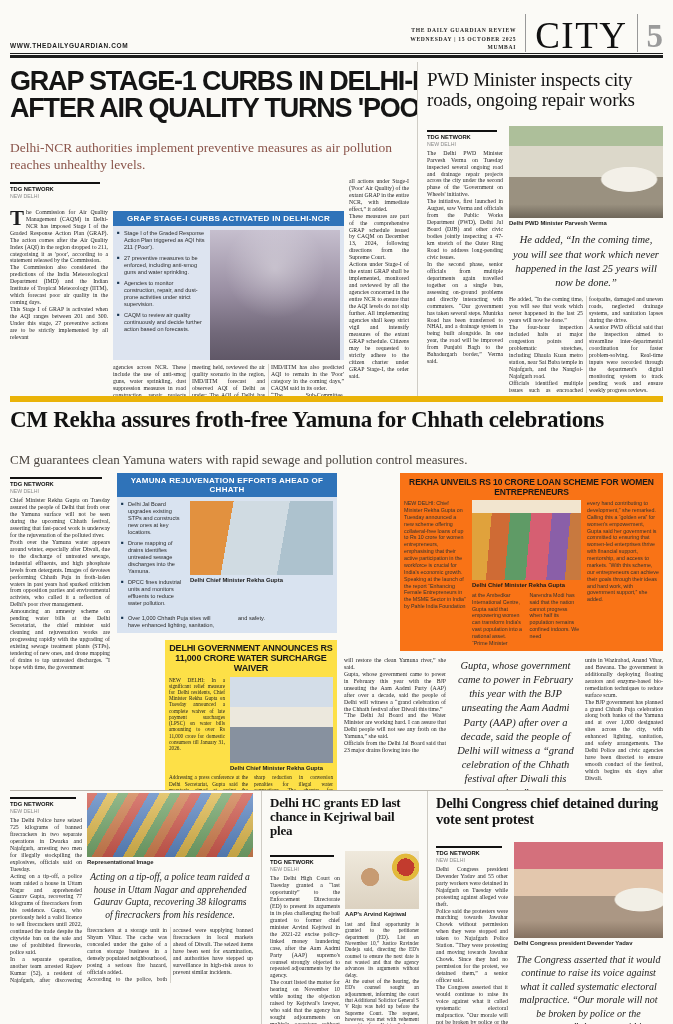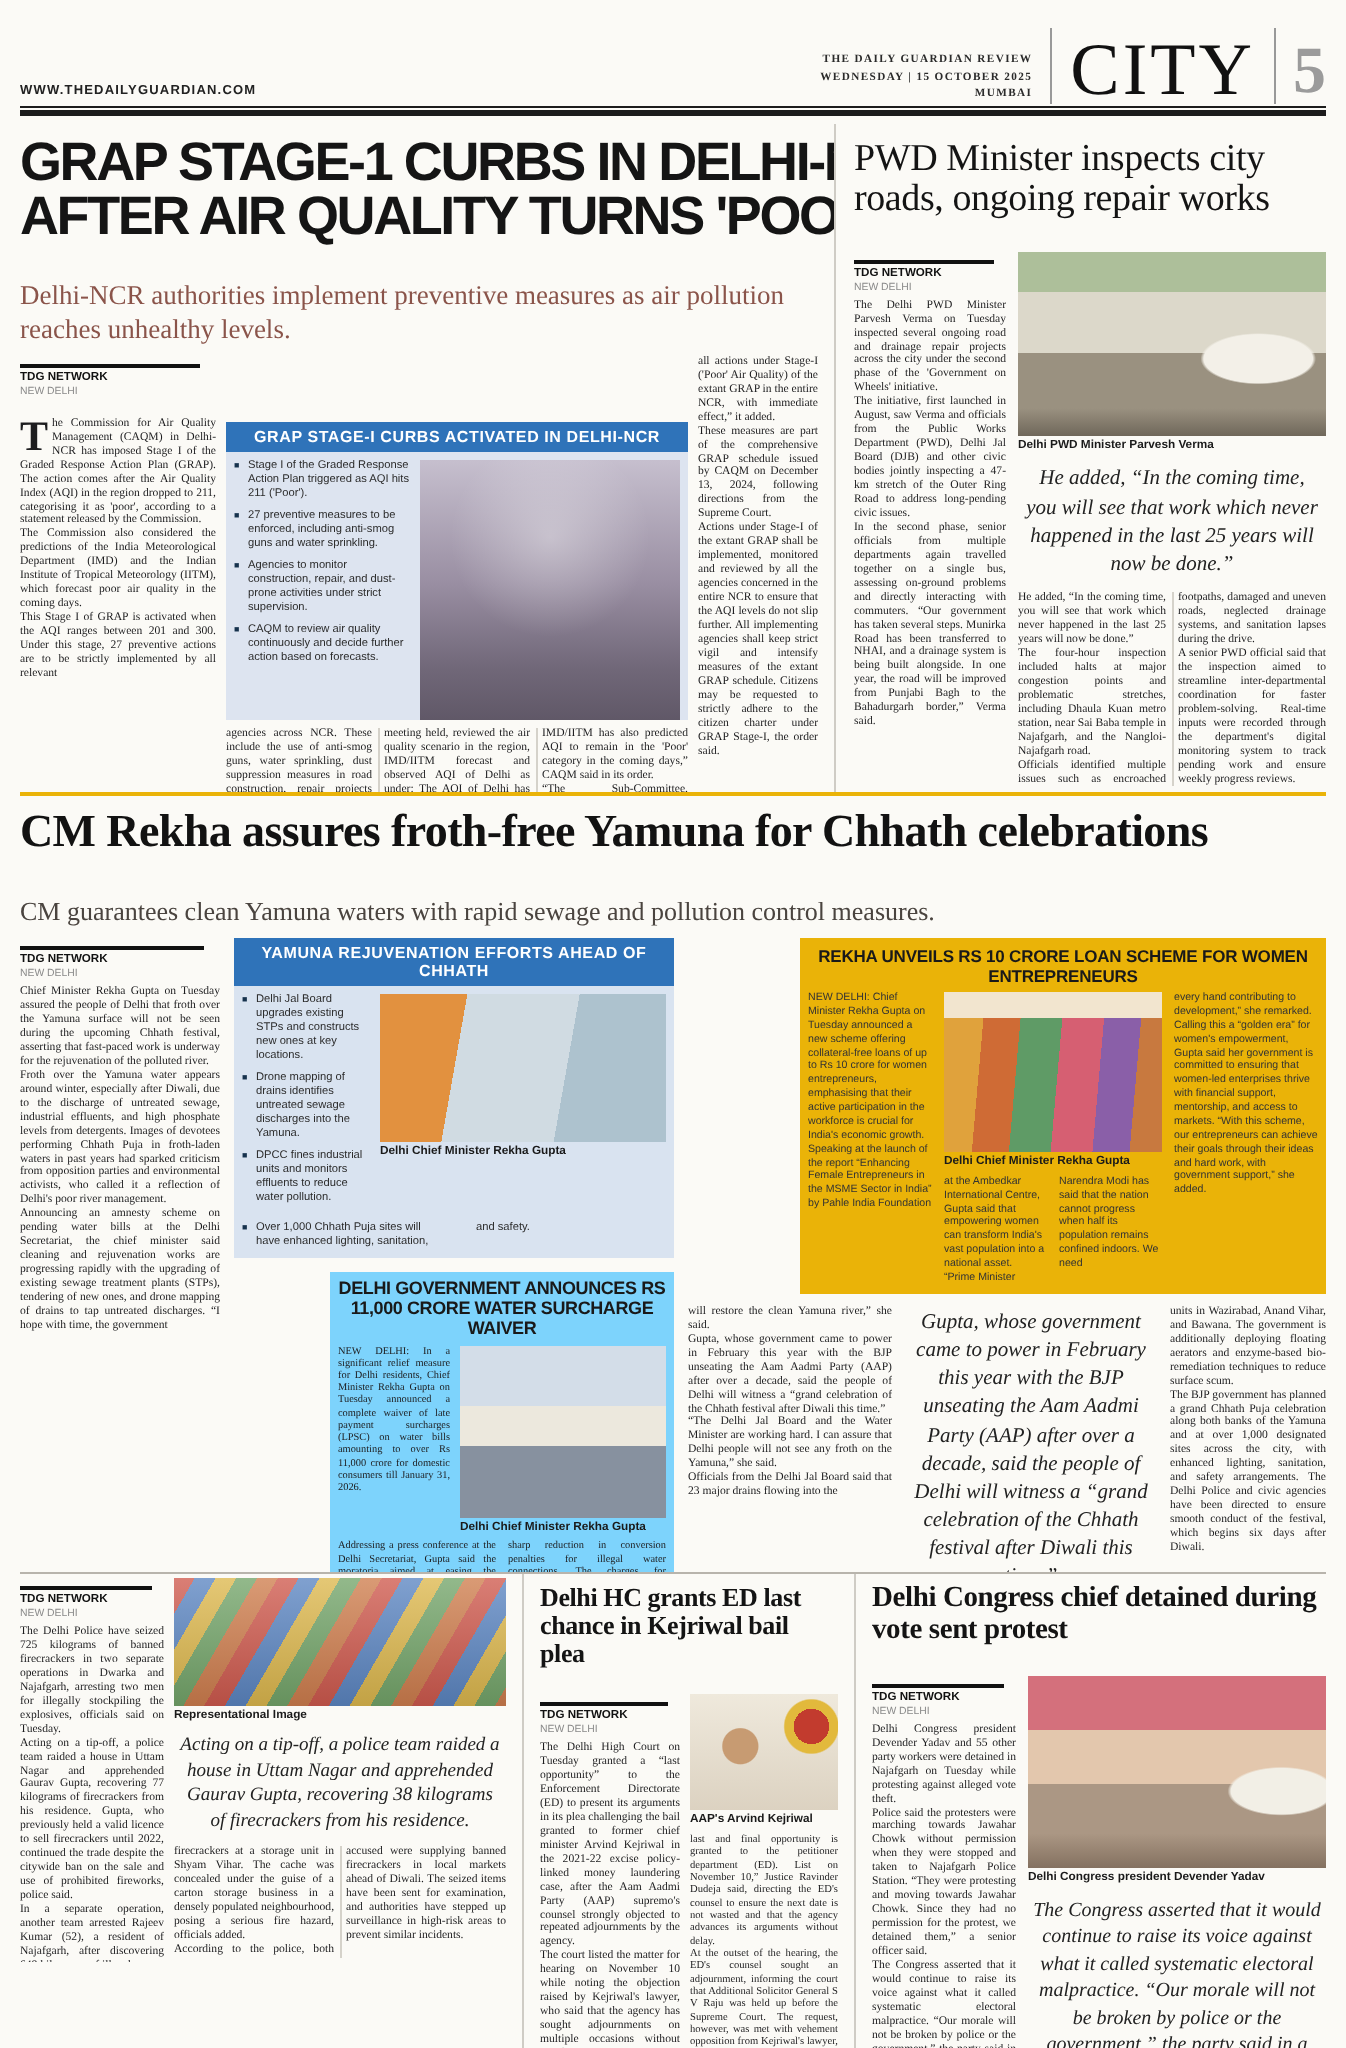--- a/index.html
+++ b/index.html
@@ -64,7 +64,7 @@
   .pwd-below{column-count:2;column-gap:6px;column-rule:1px solid #d5d2ca;}
 
   
-  .rekha-band{height:388px;border-top:2px solid #eab308;overflow:hidden;}
+  .rekha-band{height:388px;border-top:6px solid #eab308;overflow:hidden;}
   .rekha-headline{font-size:23px;font-weight:bold;letter-spacing:-.3px;color:#121212;
                   margin-top:5px;white-space:nowrap;}
   .rekha-subhead{font-size:13px;color:#4a443f;margin-top:3px;}

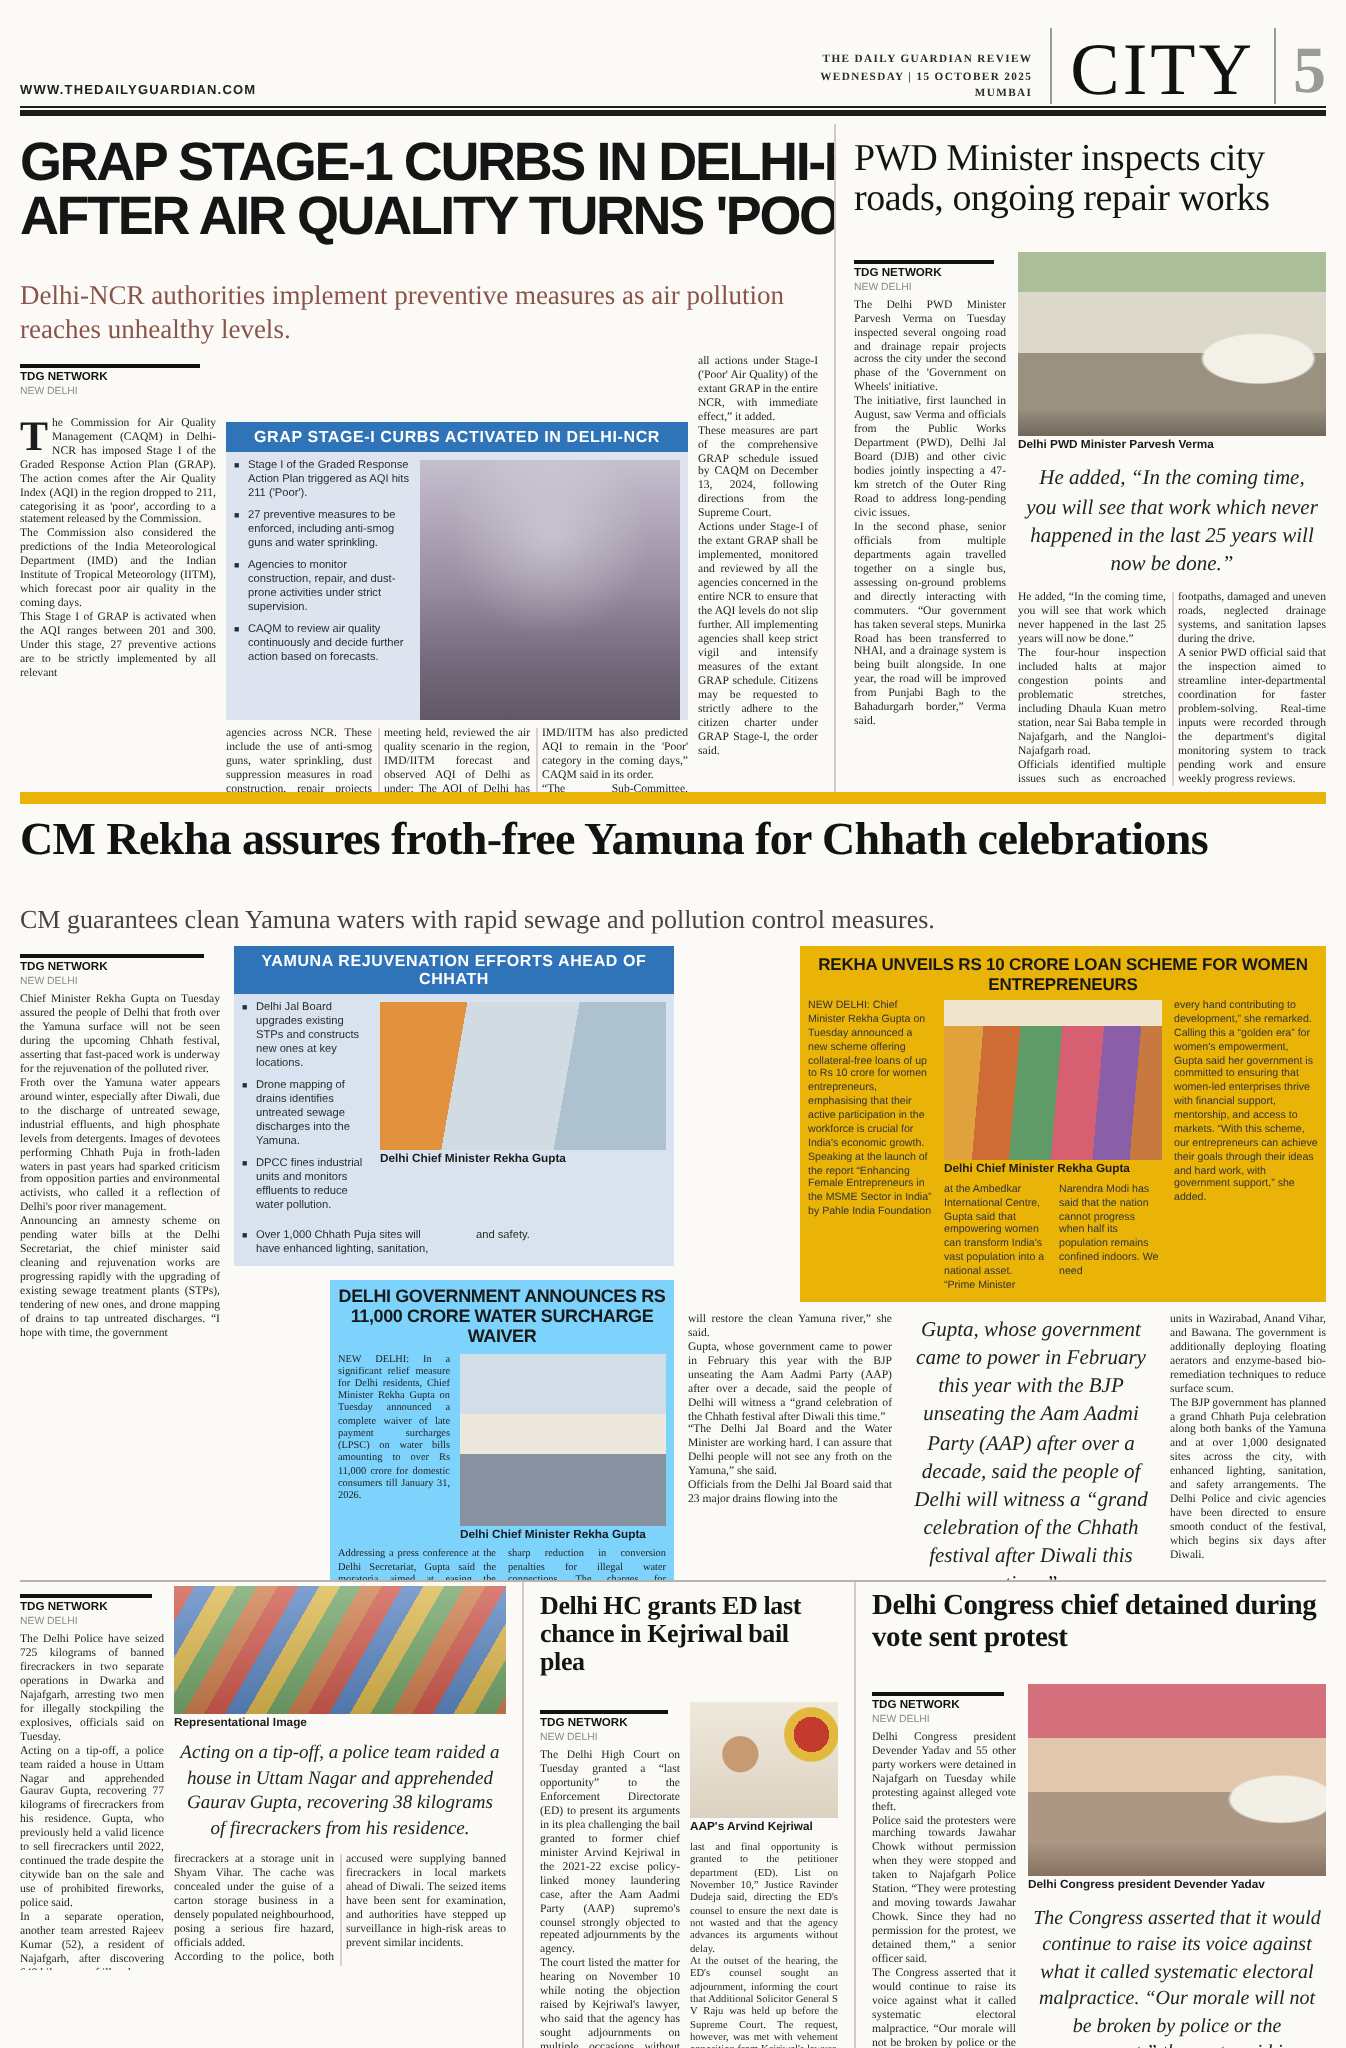--- a/index.html
+++ b/index.html
@@ -84,7 +84,7 @@
   .ph-waiver{height:86px;background:linear-gradient(180deg,#d3dde8 0 35%,#ece8dd 35% 58%,#87919f 58% 100%);}
   .waiver-below{grid-column:1/3;column-count:2;column-gap:6px;margin-top:3px;font-size:5.2px;}
   .rekha-right{display:flex;flex-direction:column;overflow:hidden;}
-  .women-box{background:#eab308;margin-left:56px;padding:4px;overflow:hidden;}
+  .women-box{background:#f97316;margin-left:56px;padding:4px;overflow:hidden;}
   .women-title{font-family:"Liberation Sans",sans-serif;font-weight:800;font-size:8.5px;
                text-align:center;color:#191919;margin-bottom:3px;letter-spacing:-.1px;}
   .women-body{display:grid;grid-template-columns:62px 1fr 72px;column-gap:6px;}

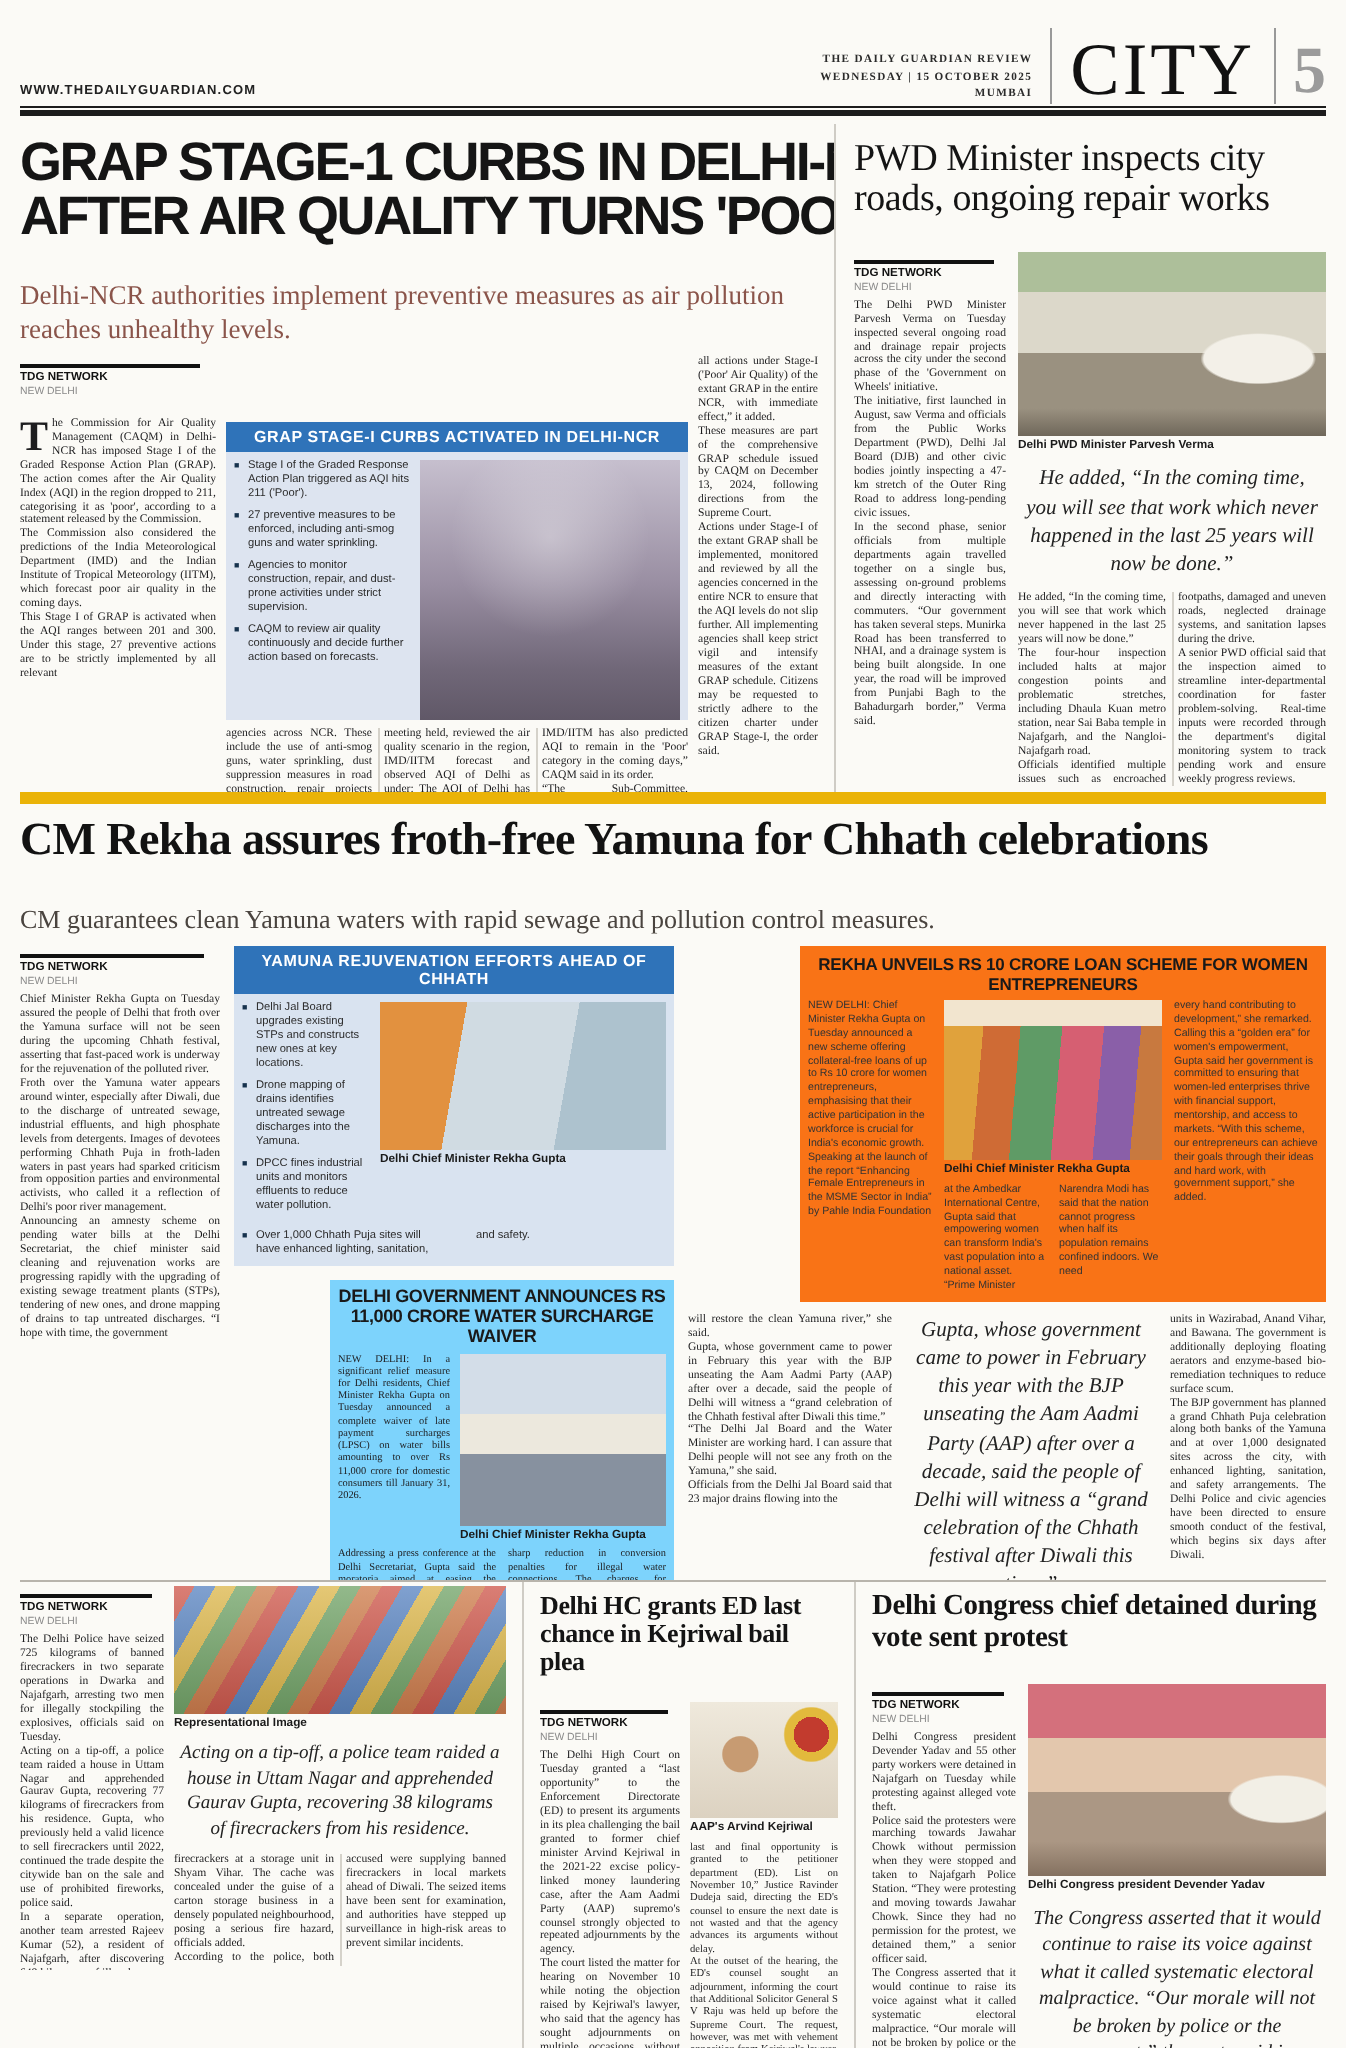--- a/index.html
+++ b/index.html
@@ -76,7 +76,7 @@
   .ph-yamuna{height:74px;background:linear-gradient(100deg,#e2913f 0 28%,#d0dbe2 28% 64%,#adc2ce 64% 100%);}
   .yamuna-foot{padding:0 4px 4px 4px;column-count:2;column-gap:8px;}
   .yamuna-foot .infobullets li{margin-bottom:0;}
-  .waiver-box{background:#7dd3fc;padding:4px;overflow:hidden;flex:1;margin-left:48px;}
+  .waiver-box{background:#fde047;padding:4px;overflow:hidden;flex:1;margin-left:48px;}
   .waiver-title{font-family:"Liberation Sans",sans-serif;font-weight:800;font-size:9px;line-height:1.1;
                 letter-spacing:-.2px;text-align:center;color:#191919;margin-bottom:3px;}
   .waiver-body{display:grid;grid-template-columns:56px 1fr;column-gap:5px;}

